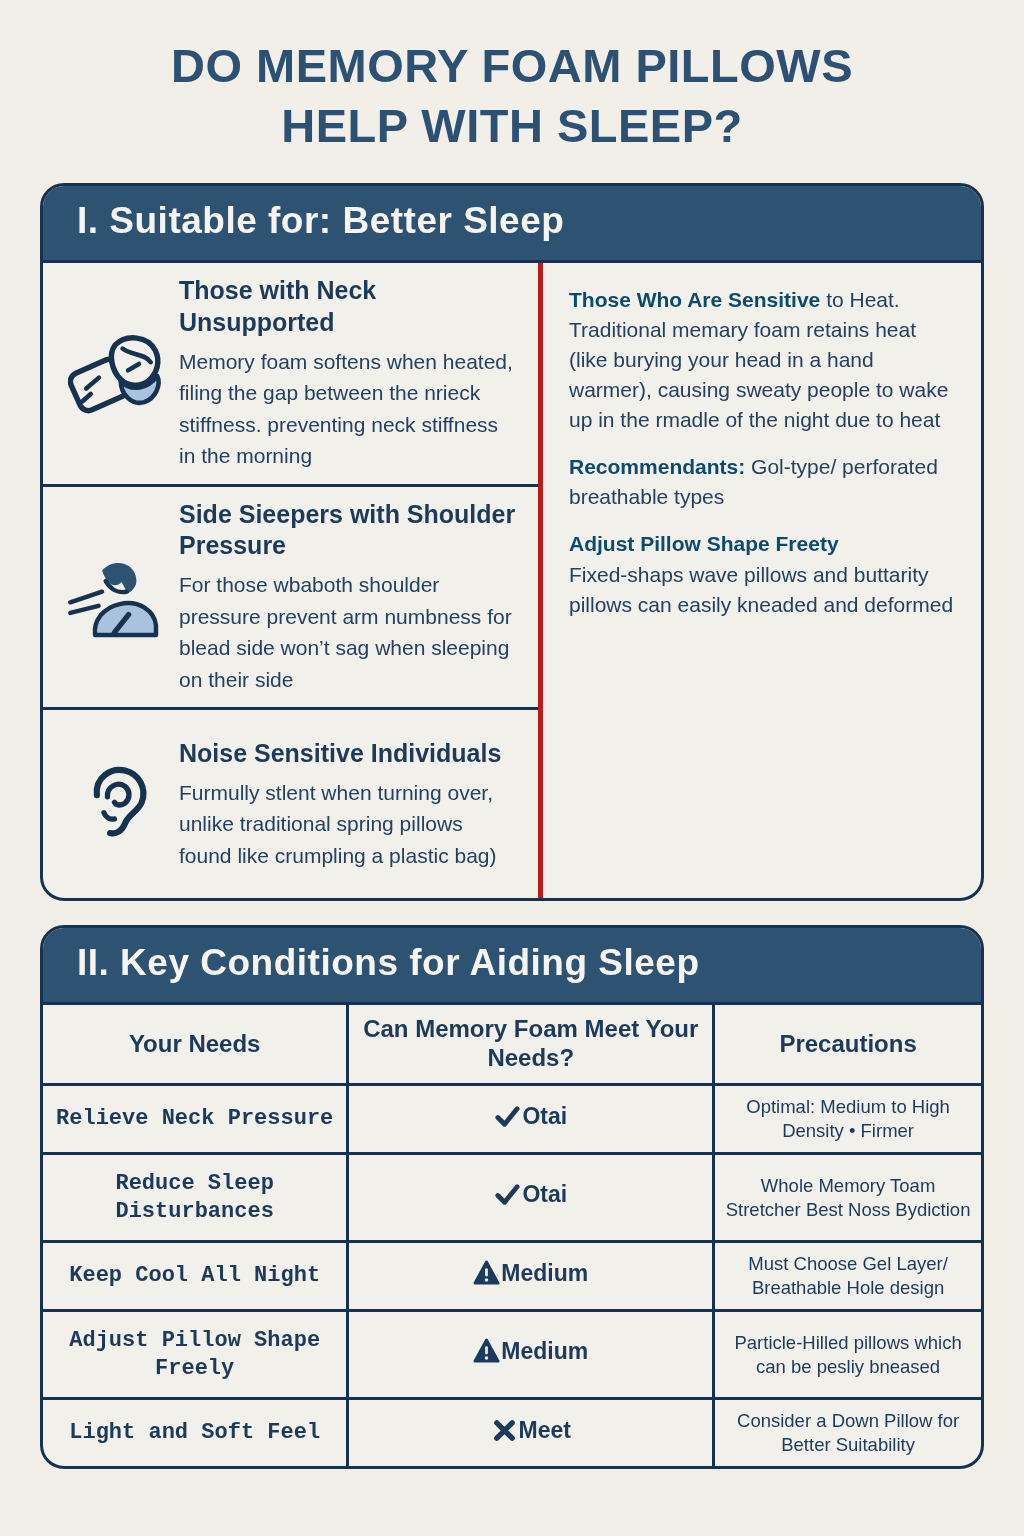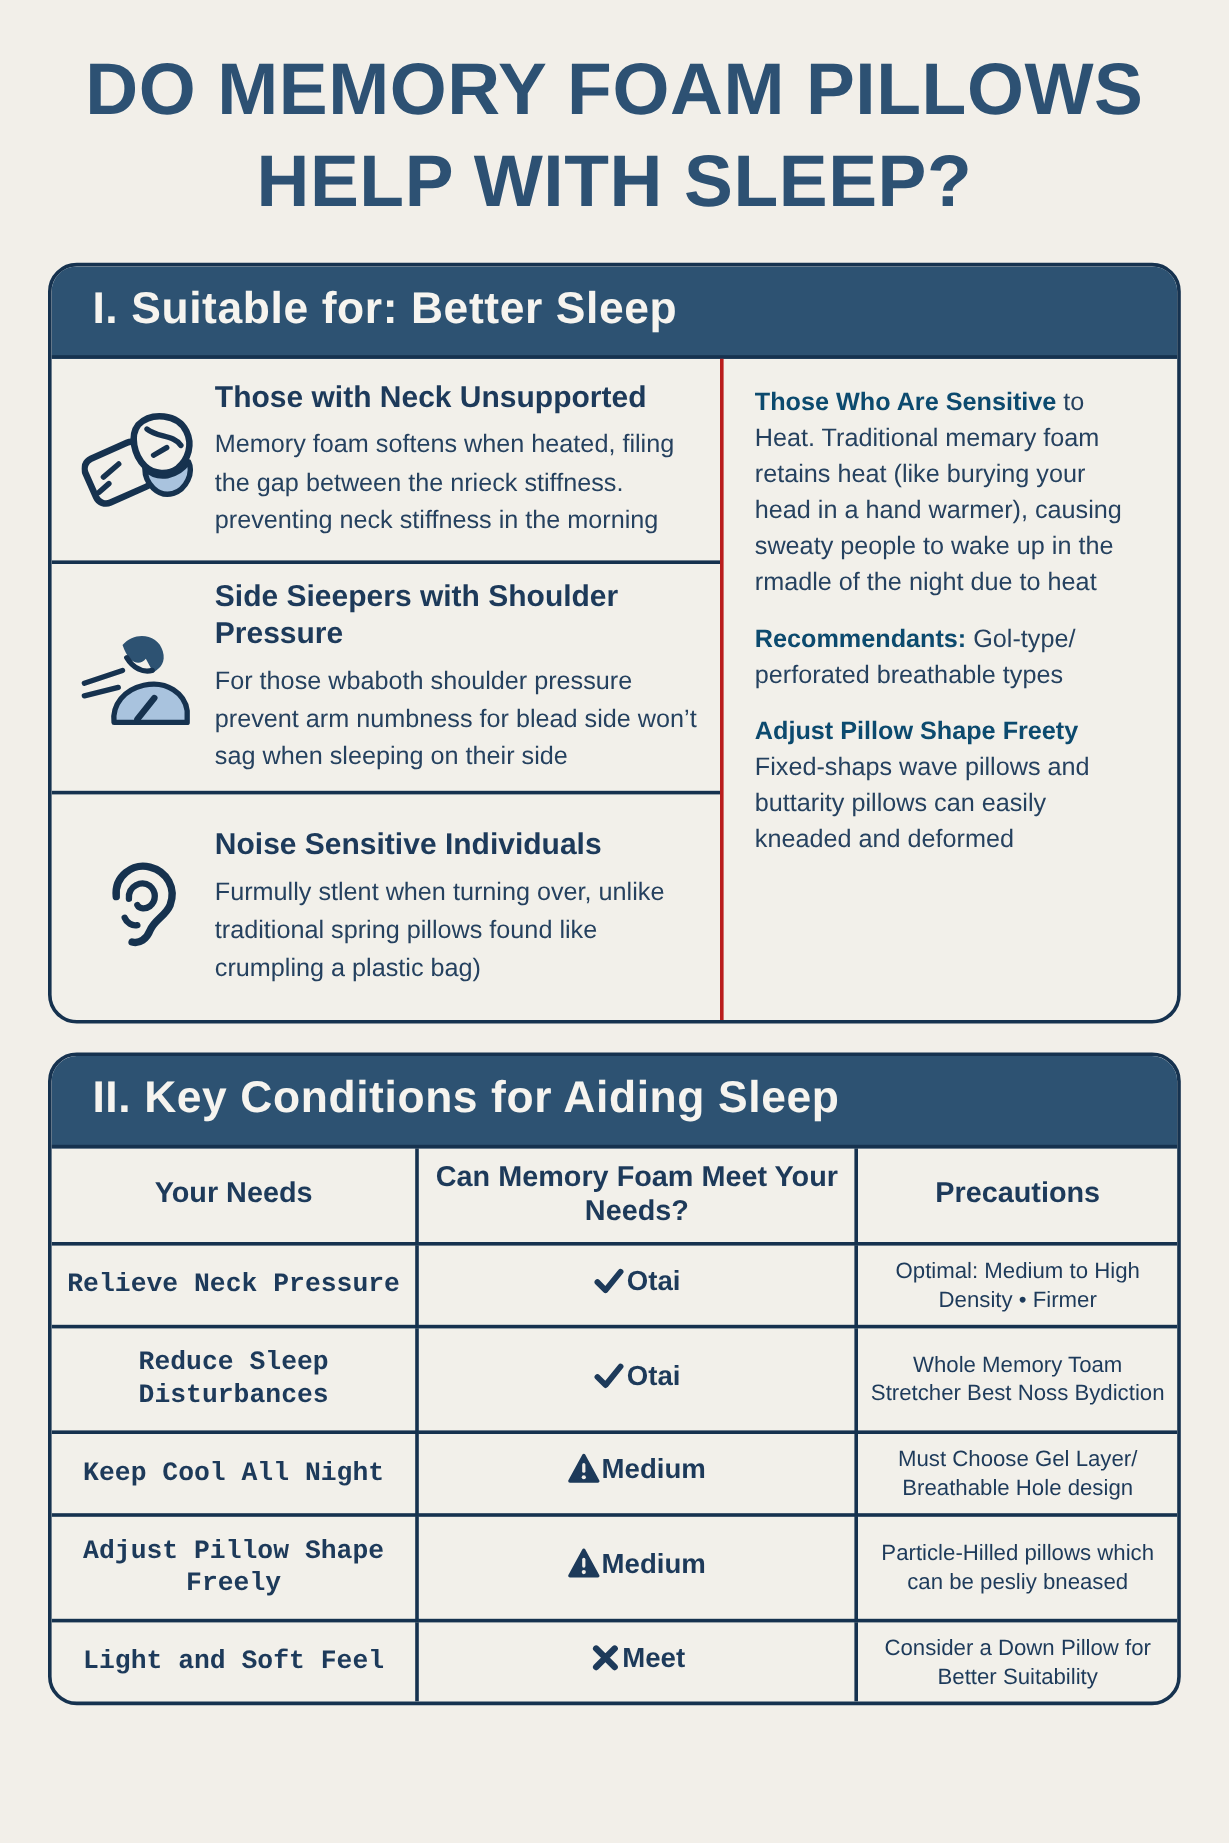--- a/index.html
+++ b/index.html
@@ -10,7 +10,7 @@
     color:#1d3a5a;
   }
   .title {
-    text-align:center; font-weight:bold; font-size:61px; line-height:1.27;
+    text-align:center; font-weight:bold; font-size:47px; line-height:1.27;
     color:#2d5173; margin:36px 30px 28px; letter-spacing:0.5px;
   }
   .card {

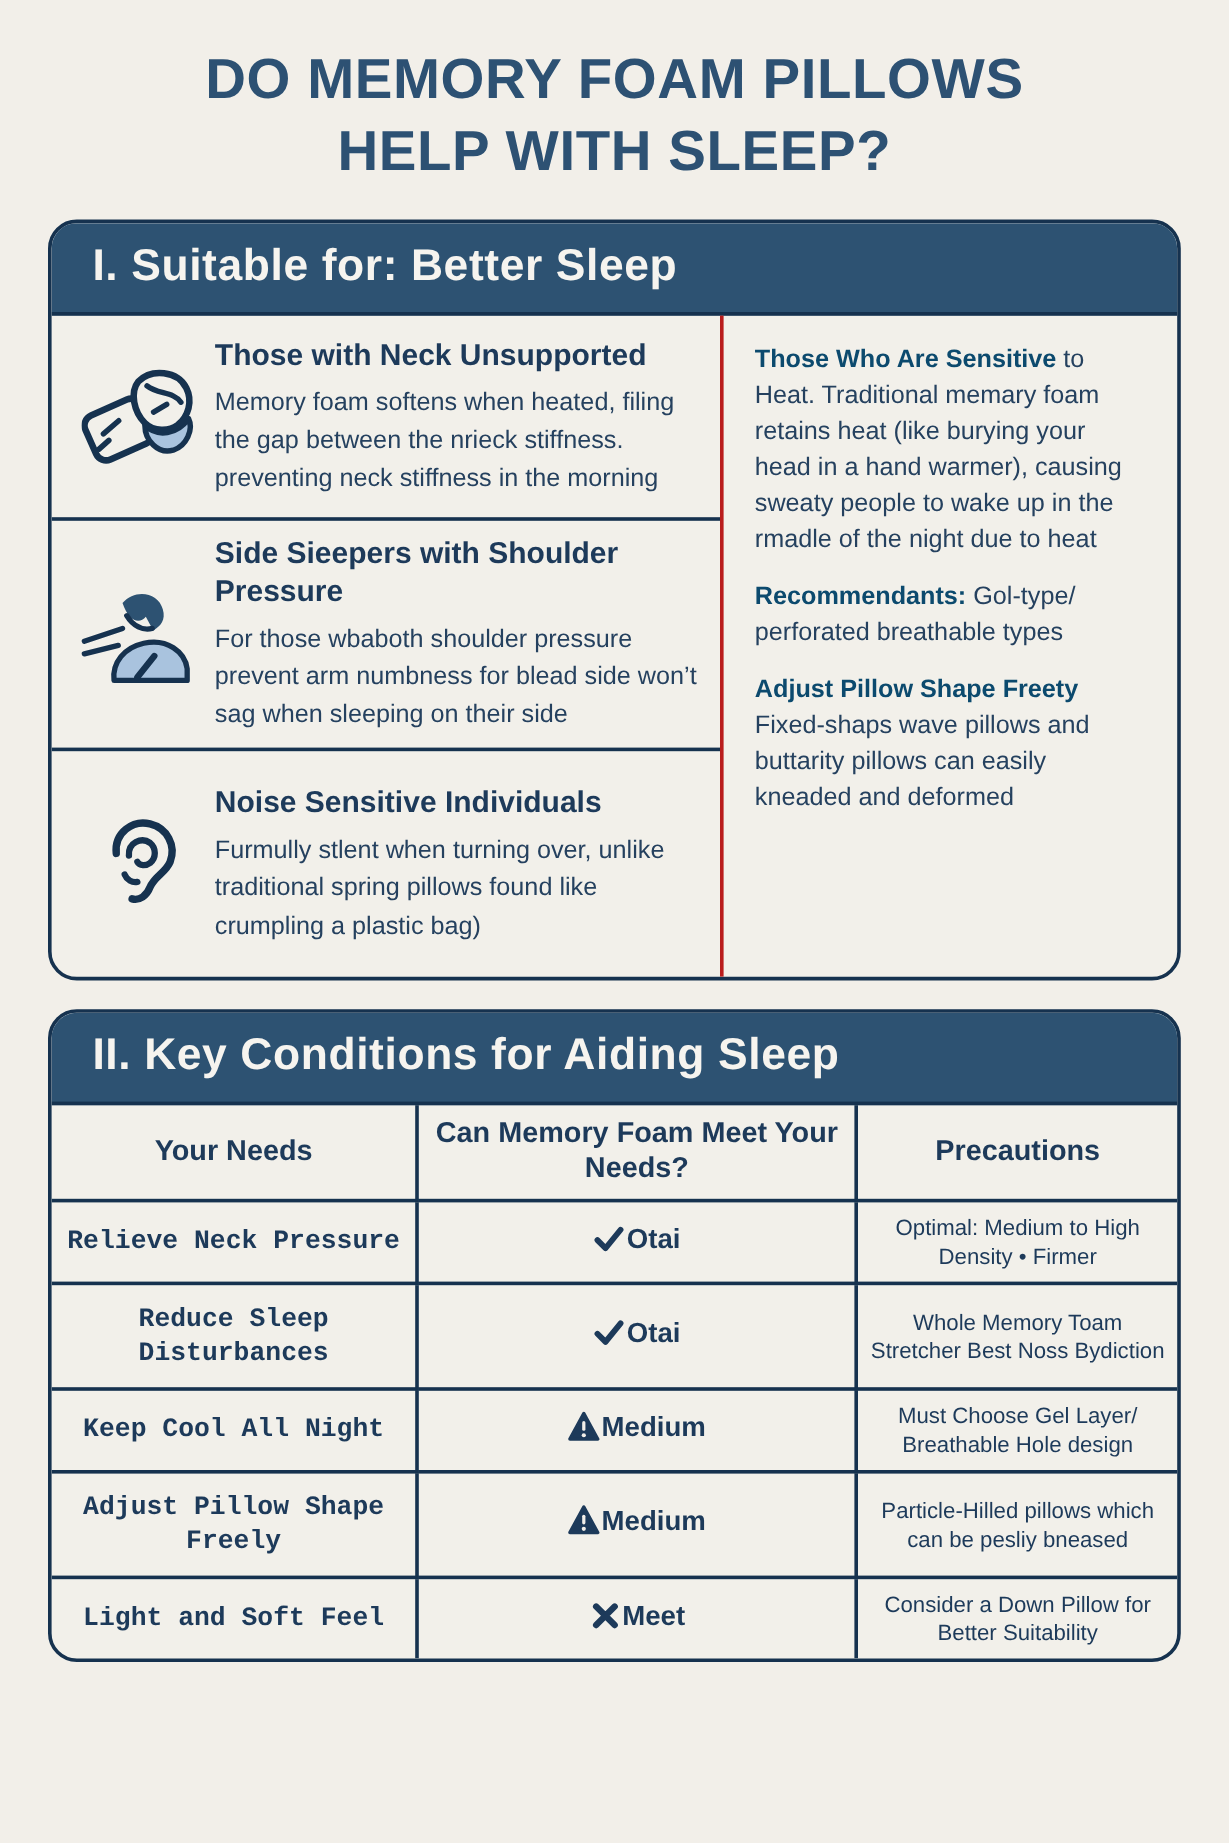--- a/index.html
+++ b/index.html
@@ -24,7 +24,7 @@
   }
   
   .s1-body { display:flex; }
-  .s1-left { width:560px; border-right:3px solid #b91c1c; box-sizing:border-box; }
+  .s1-left { width:500px; border-right:5px solid #b91c1c; box-sizing:border-box; }
   .s1-row { display:flex; align-items:center; padding:12px 18px 12px 14px; border-bottom:3px solid #16324f; }
   .s1-row:last-child { border-bottom:none; }
   .s1-row:nth-child(1){ min-height:144px; }

